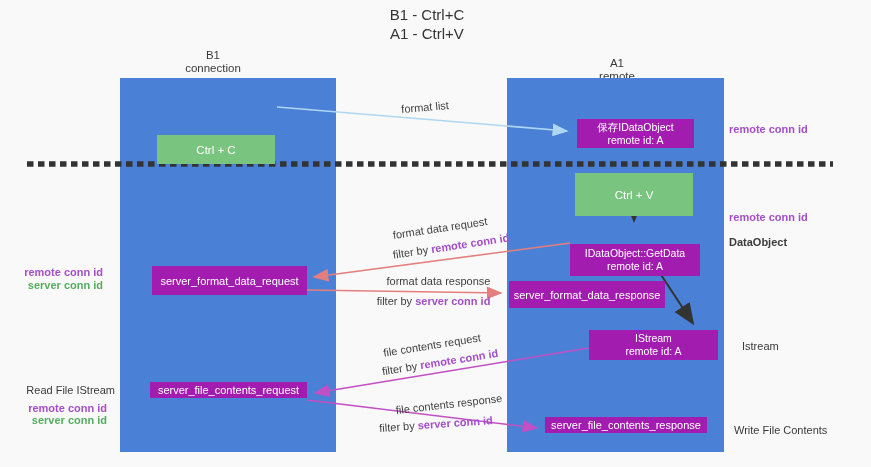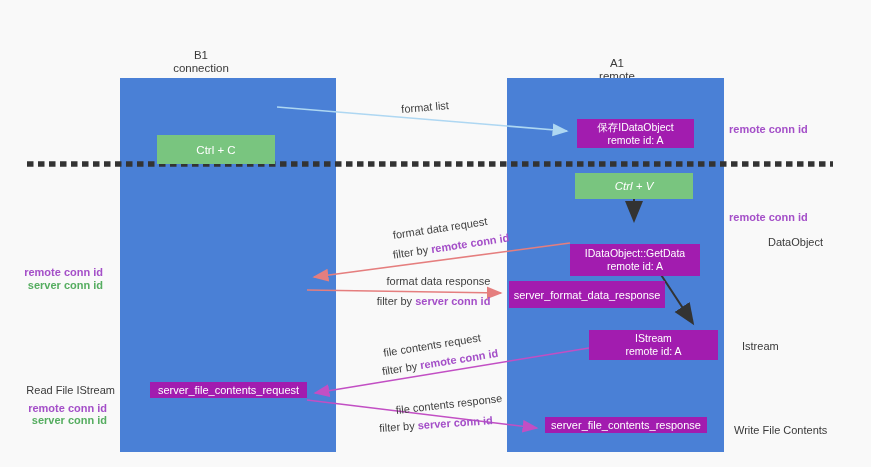--- a/index.html
+++ b/index.html
@@ -55,6 +55,10 @@
 
 <div id="stage">
 
+  <div class="abs title">
+    <div>B1 - Ctrl+C</div>
+    <div>A1 - Ctrl+V</div>
+  </div>
 
   <div class="abs lane-header" style="left:146px;">
     <div>B1</div>

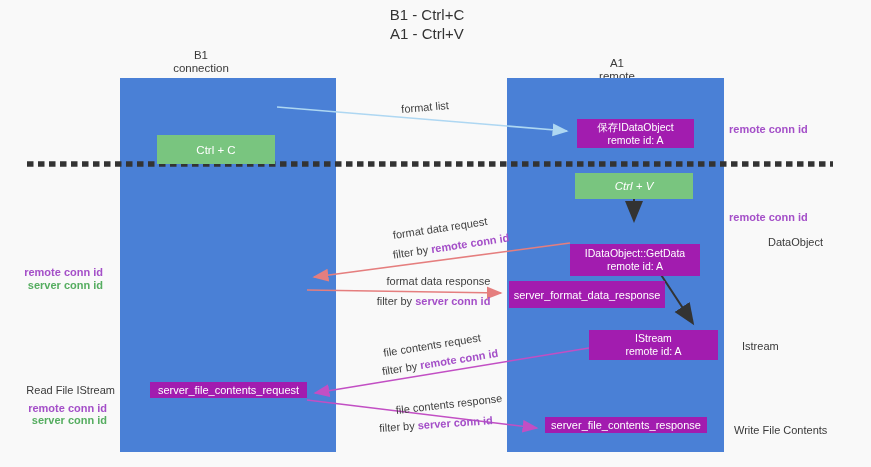--- a/index.html
+++ b/index.html
@@ -60,7 +60,7 @@
     <div>A1 - Ctrl+V</div>
   </div>
 
-  <div class="abs lane-header" style="left:146px;">
+  <div class="abs lane-header" style="left:158px;">
     <div>B1</div>
     <div>connection</div>
   </div>

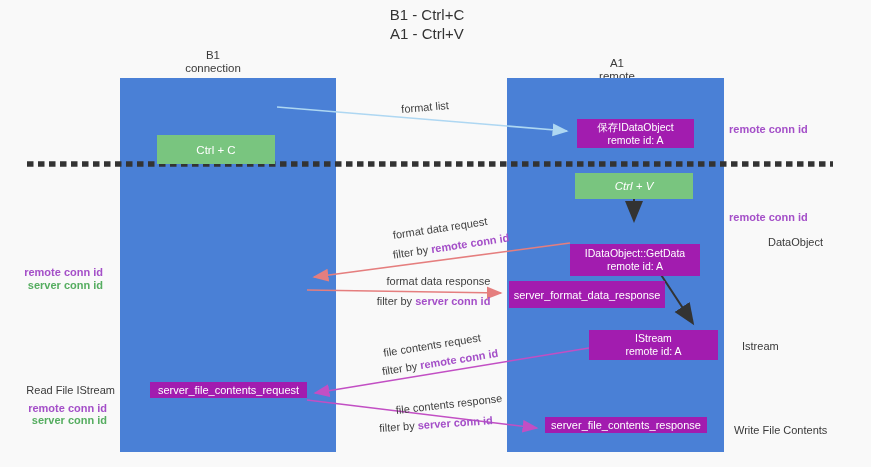--- a/index.html
+++ b/index.html
@@ -114,7 +114,7 @@
     <span>remote id: A</span>
   </div>
 
-  <div class="abs node green" style="left:575px;top:173px;width:118px;height:26px;font-style:italic;">
+  <div class="abs node green" style="left:575px;top:173px;width:118px;height:43px;">
     <span>Ctrl + V</span>
   </div>
 

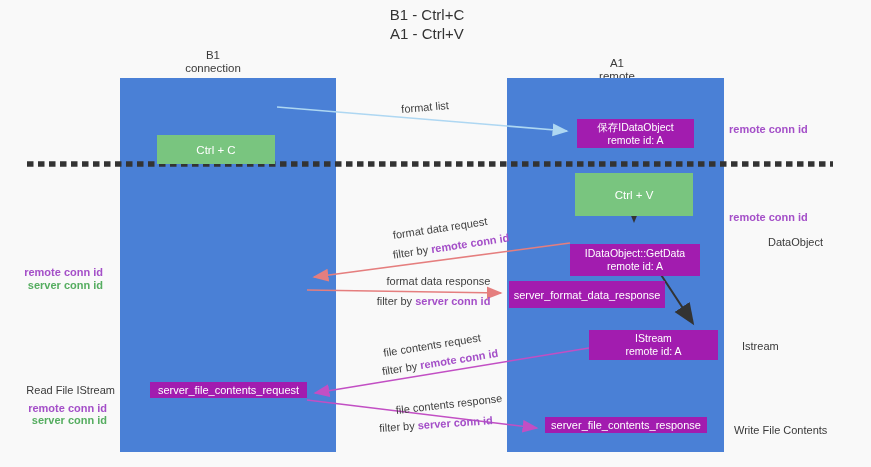--- a/index.html
+++ b/index.html
@@ -143,7 +143,7 @@
 
   <div class="abs side-label bold-purple" style="left:729px;top:123px;">remote conn id</div>
   <div class="abs side-label bold-purple" style="left:729px;top:211px;">remote conn id</div>
-  <div class="abs side-label" style="left:768px;top:236px;">DataObject</div>
+  <div class="abs side-label" style="left:729px;top:236px;font-weight:bold;">DataObject</div>
   <div class="abs side-label" style="left:742px;top:340px;">Istream</div>
   <div class="abs side-label" style="left:734px;top:424px;">Write File Contents</div>
 

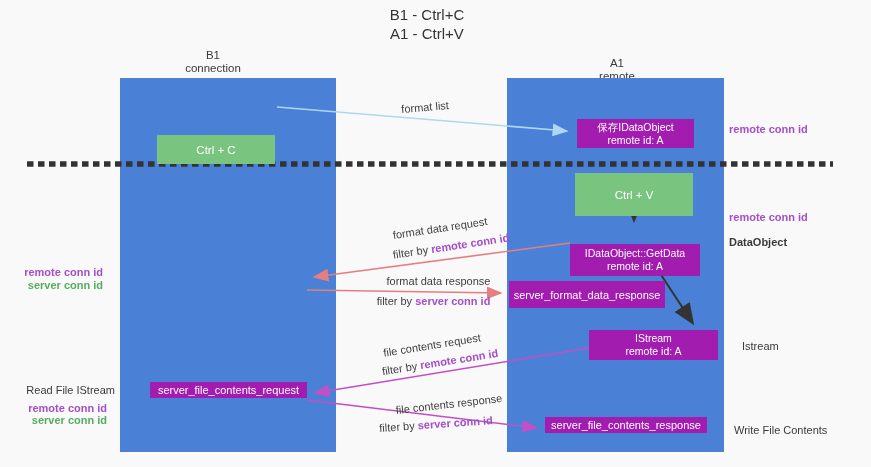--- a/index.html
+++ b/index.html
@@ -123,6 +123,9 @@
     <span>remote id: A</span>
   </div>
 
+  <div class="abs node orange" style="left:152px;top:266px;width:155px;height:29px;">
+    <span>server_format_data_request</span>
+  </div>
 
   <div class="abs node orange" style="left:509px;top:281px;width:156px;height:27px;">
     <span>server_format_data_response</span>

